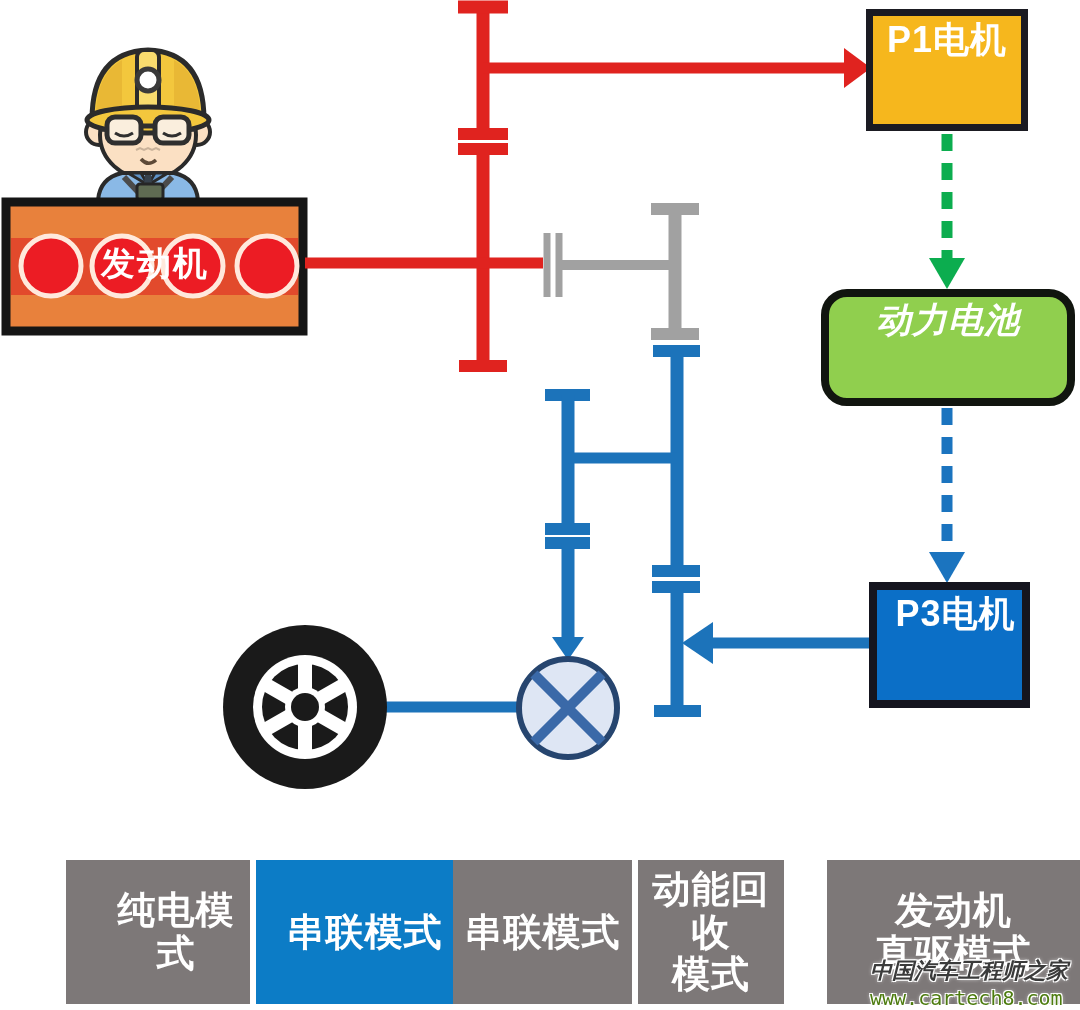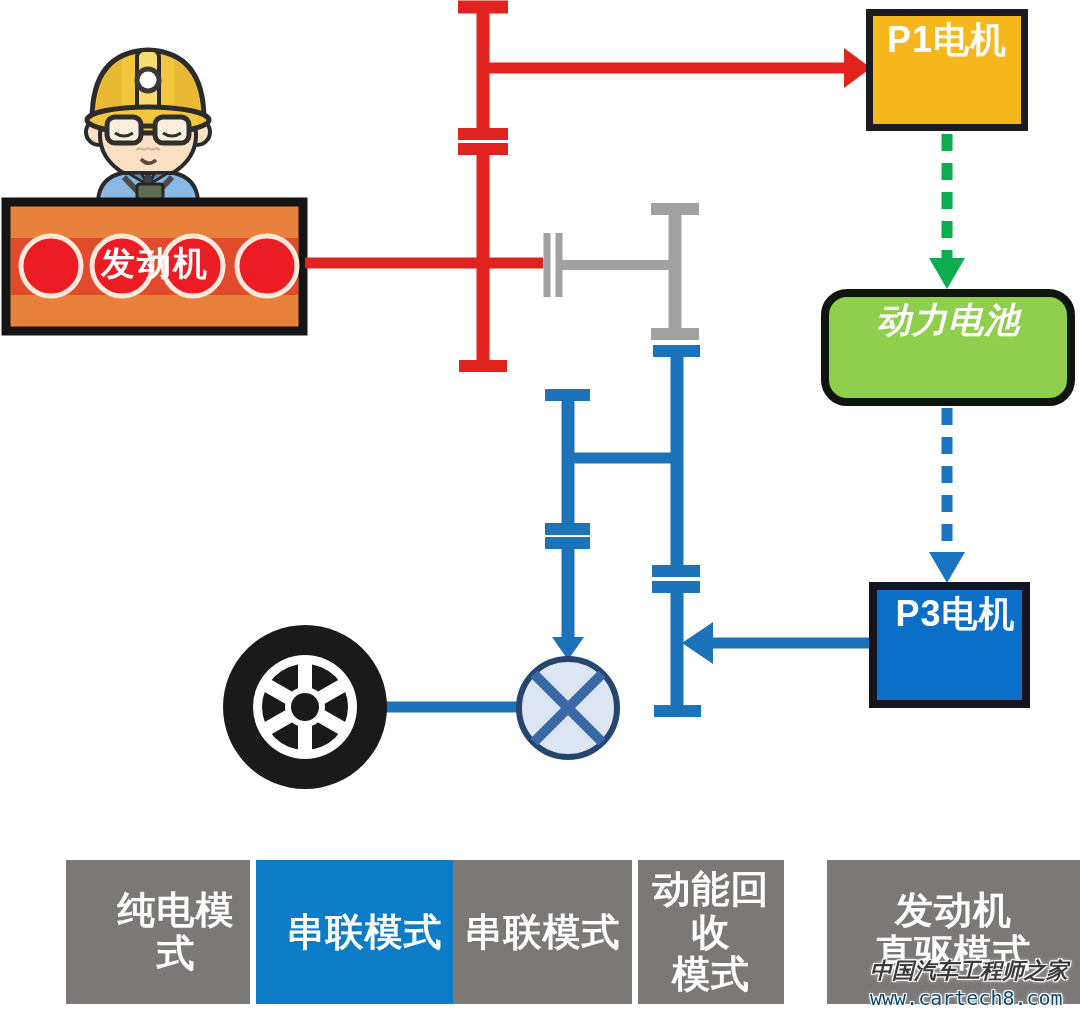--- a/index.html
+++ b/index.html
@@ -40,7 +40,7 @@
                text-shadow:-1px -1px 0 #fff, 1px -1px 0 #fff, -1px 1px 0 #fff, 1px 1px 0 #fff, 0 0 4px #fff; }
   #watermark .wm1 { font-family:"DejaVu Serif", serif; font-style:italic; font-weight:700;
                     font-size:22px; color:#3b3b3b; }
-  #watermark .wm2 { font-family:"DejaVu Sans Mono", monospace; font-size:20px; color:#0c4a6e; }
+  #watermark .wm2 { font-family:"DejaVu Sans Mono", monospace; font-size:20px; color:#4d7c0f; }
 </style>
 </head>
 <body>

